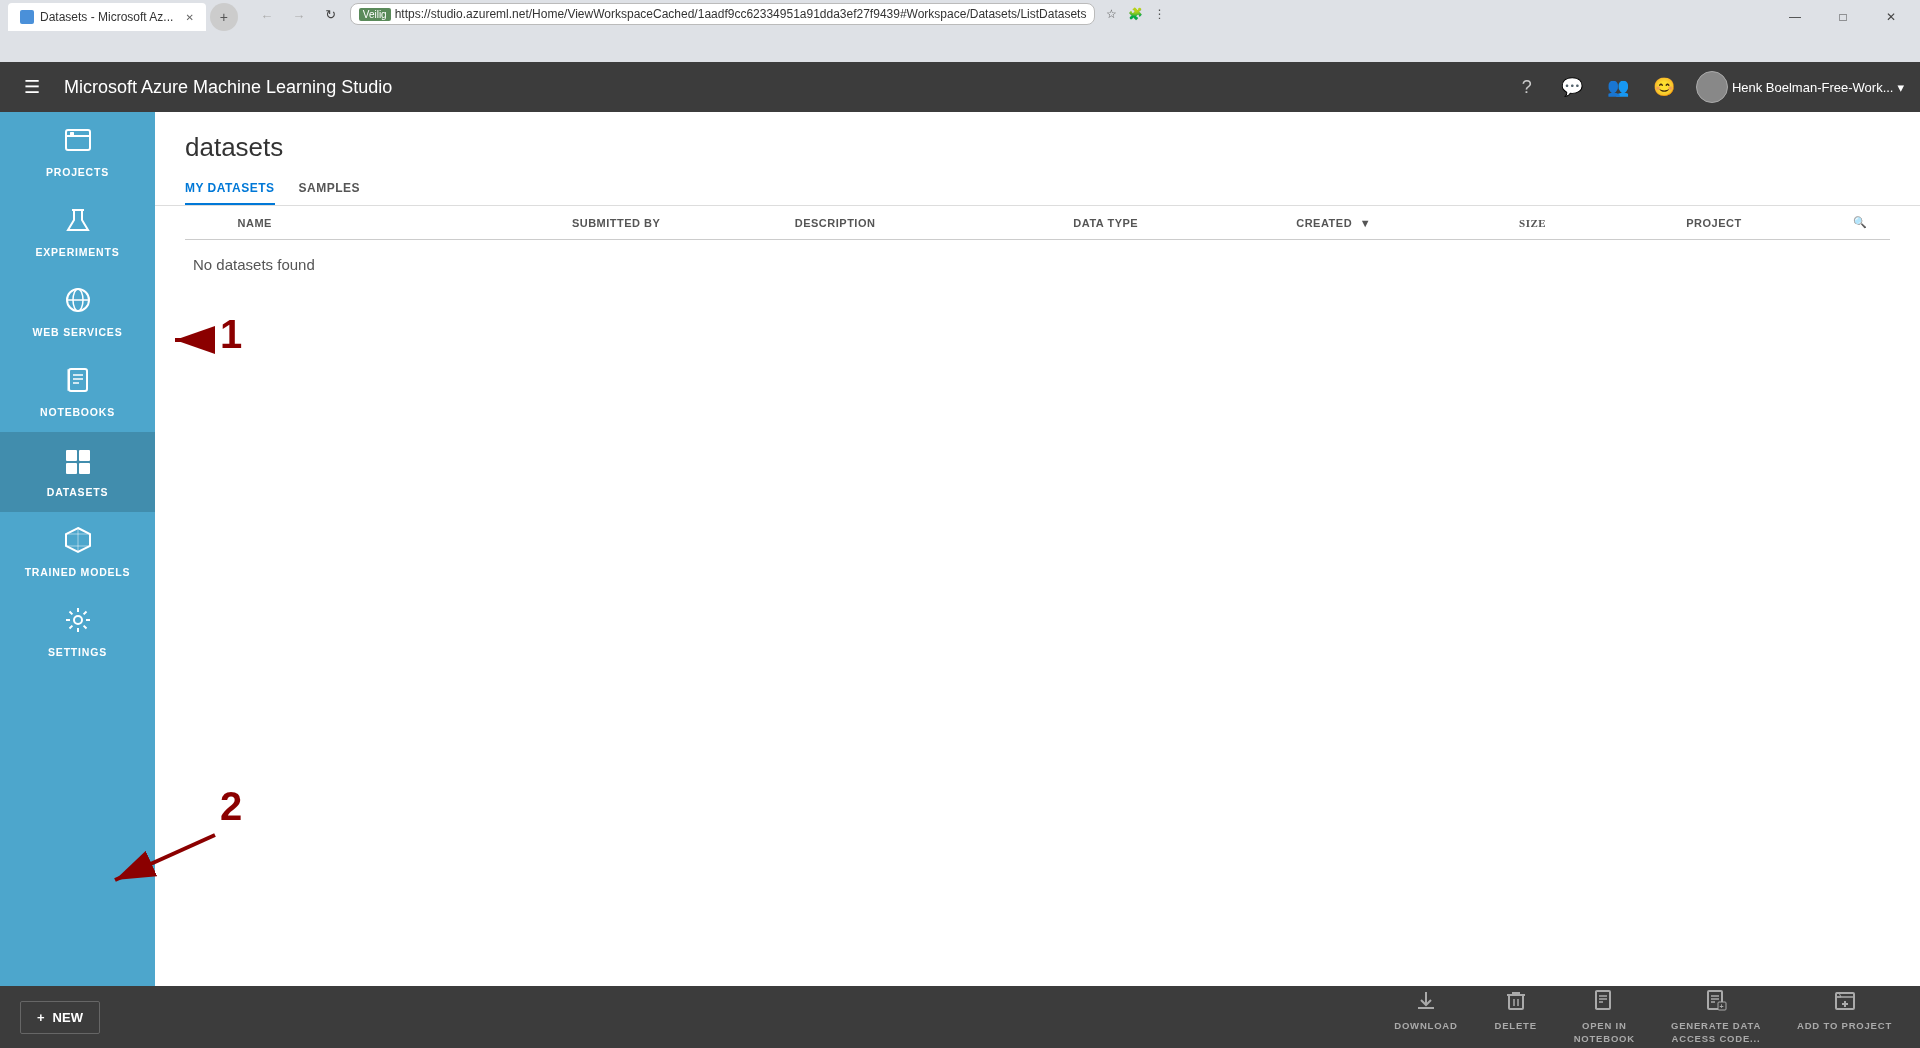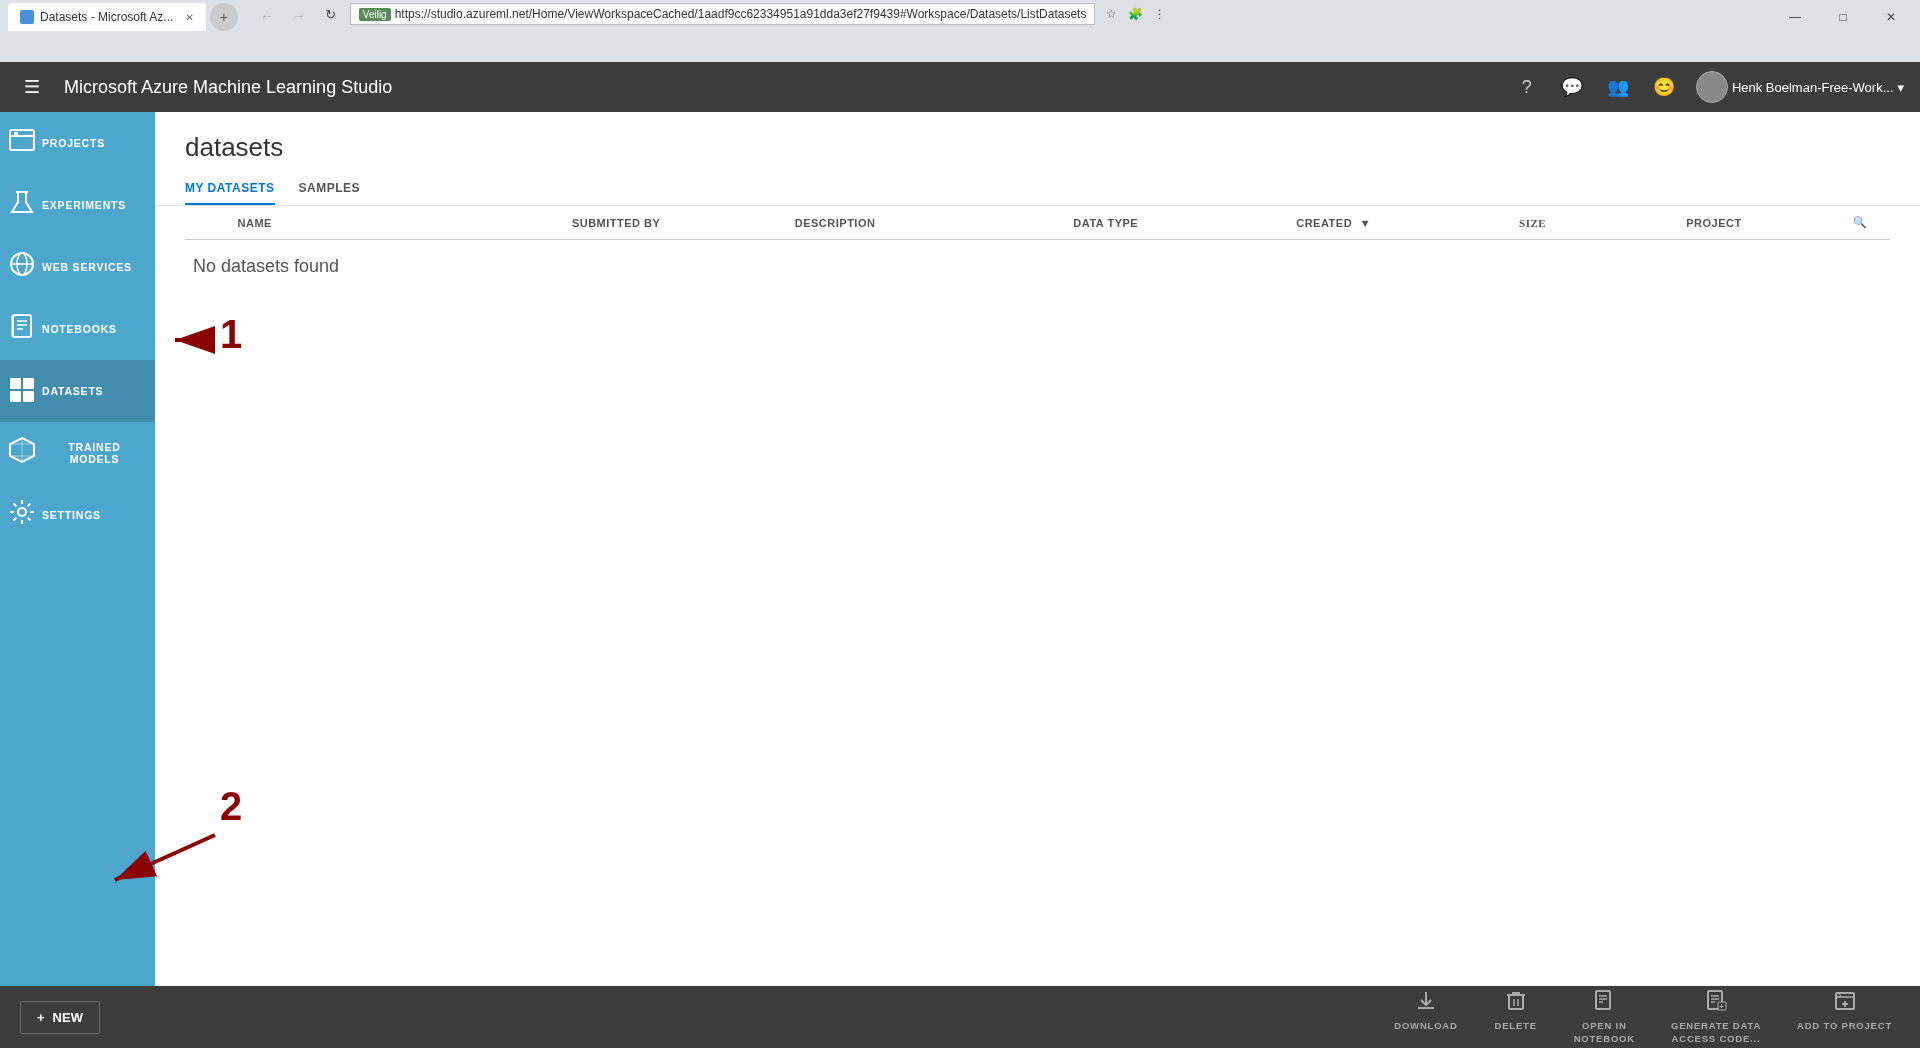--- a/index.html
+++ b/index.html
@@ -87,7 +87,7 @@
       height: 22px;
       background: #fff;
       border: 1px solid #bbb;
-      border-radius: 0;
+      border-radius: 8px;
       padding: 0 8px;
       font-size: 12px;
       color: #333;

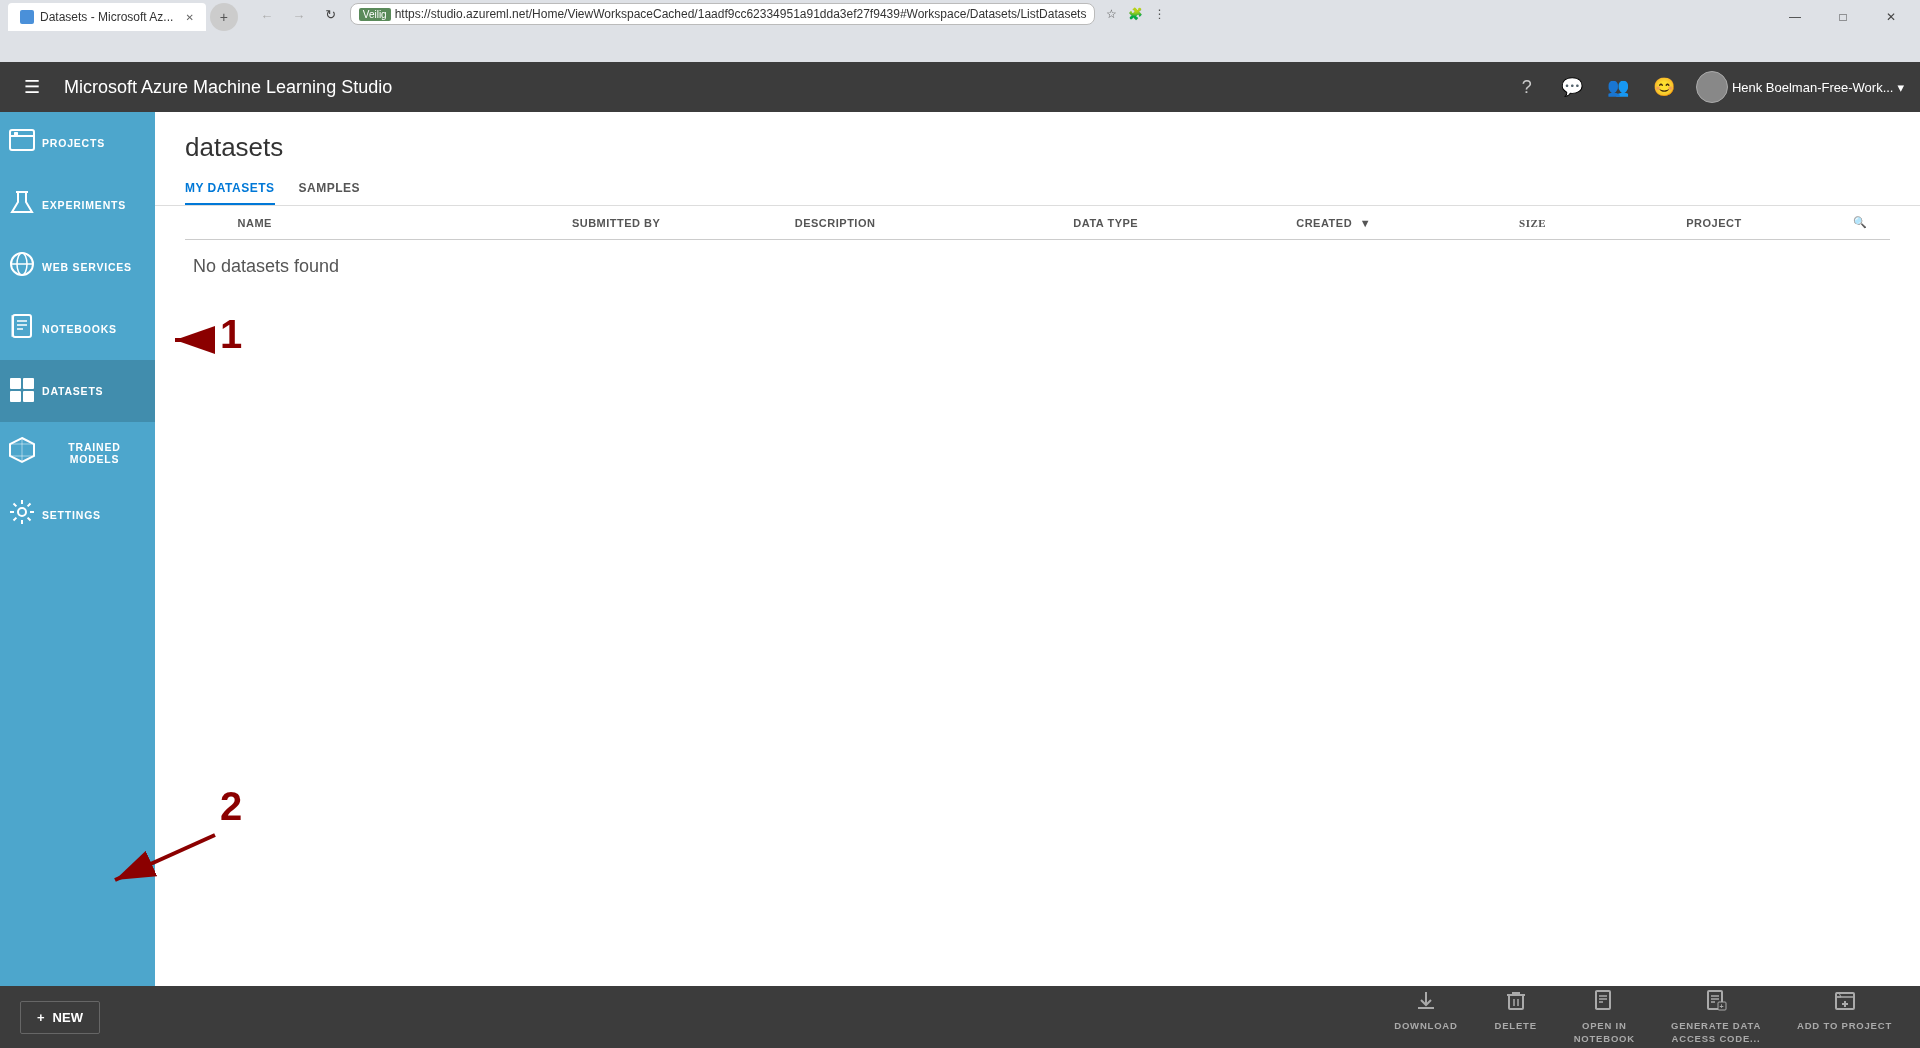--- a/index.html
+++ b/index.html
@@ -186,7 +186,7 @@
     }
     .sidebar-item {
       display: flex;
-      flex-direction: row;
+      flex-direction: column;
       align-items: center;
       padding: 14px 8px;
       cursor: pointer;

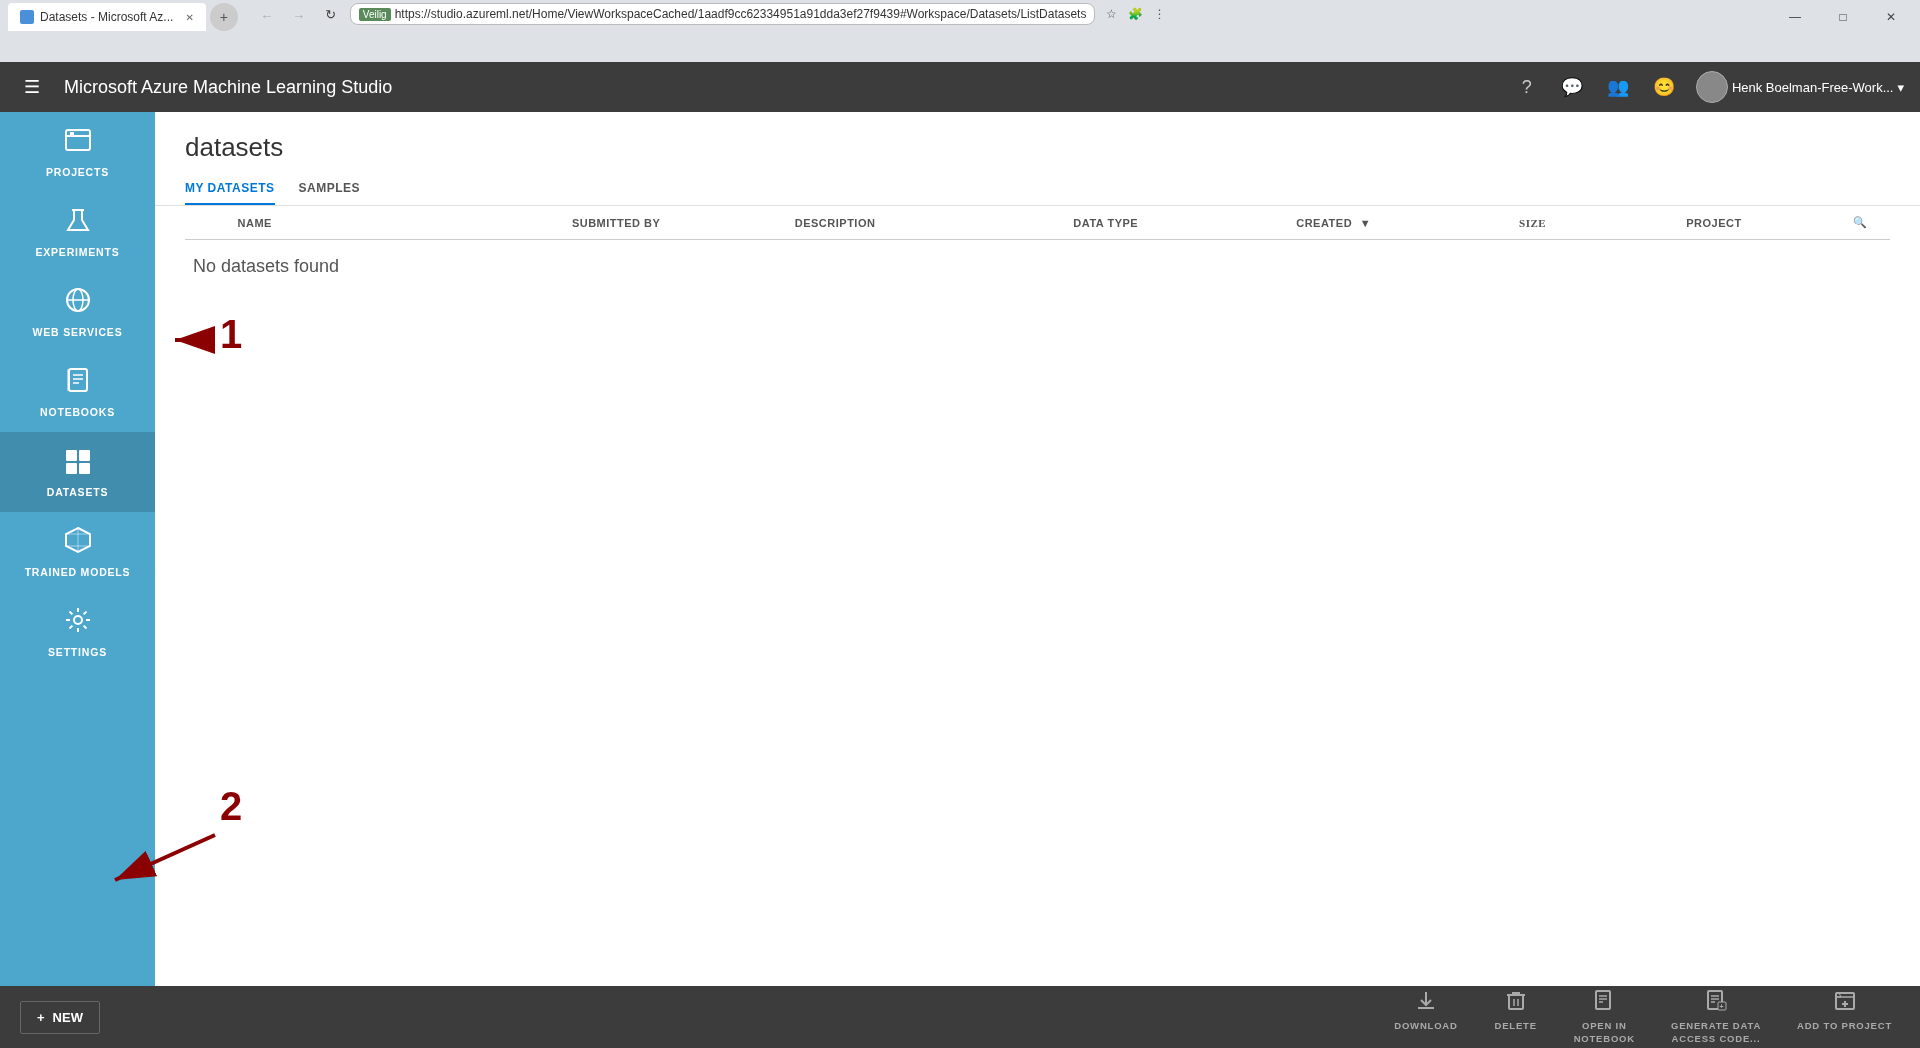--- a/index.html
+++ b/index.html
@@ -276,7 +276,7 @@
     th.search-col { width: 40px; }
     .sort-arrow { margin-left: 4px; color: #555; }
     .no-data {
-      font-size: 18px;
+      font-size: 15px;
       color: #555;
       padding: 16px 8px;
     }

